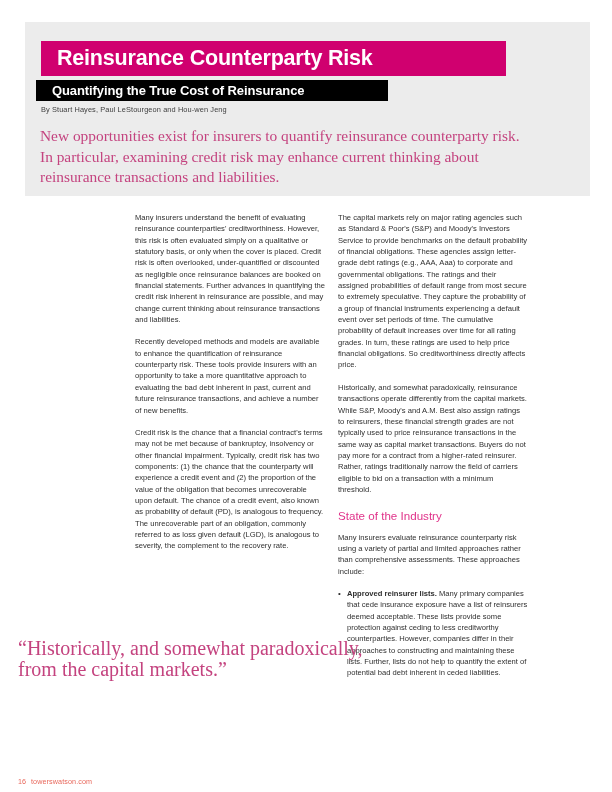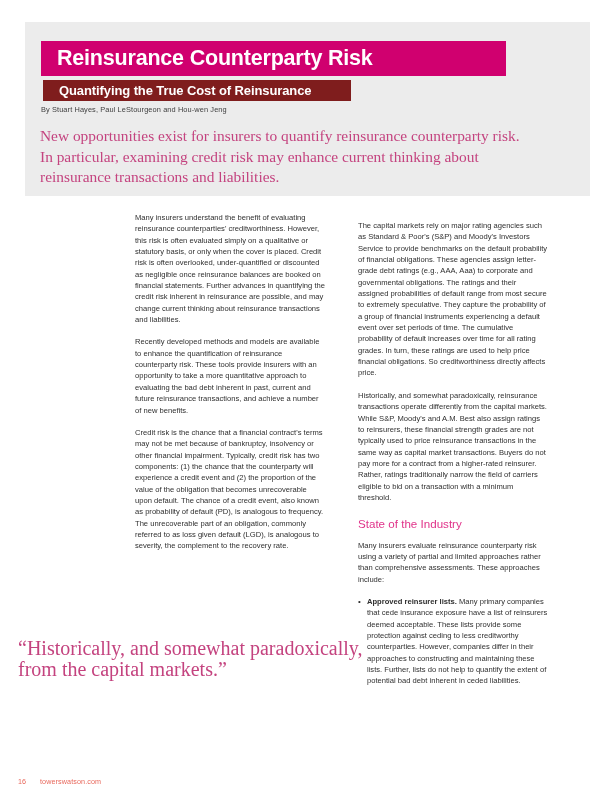--- a/index.html
+++ b/index.html
@@ -44,11 +44,11 @@
   }
   .subtitle-bar {
     position: absolute;
-    left: 43px;
+    left: 36px;
     top: 80px;
-    width: 308px;
+    width: 352px;
     height: 21px;
-    background: #7f1d1d;
+    background: #000000;
     display: flex;
     align-items: center;
   }

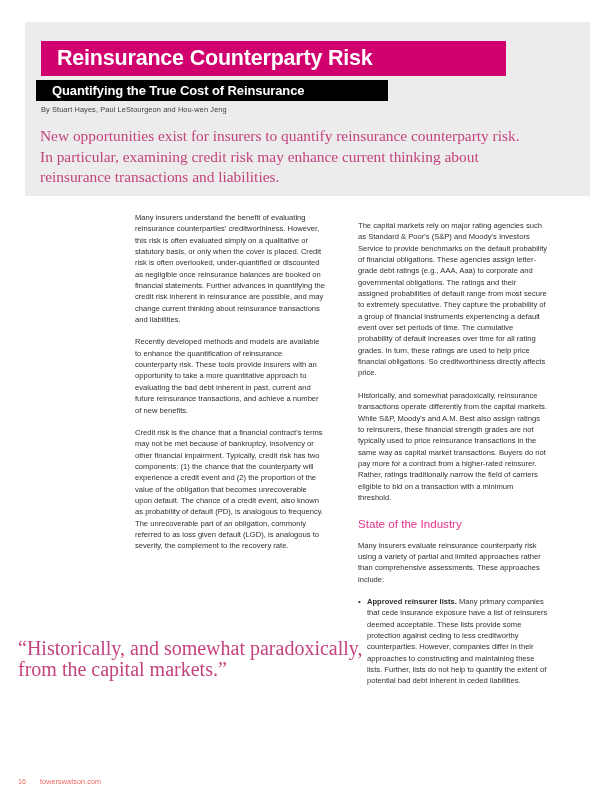--- a/index.html
+++ b/index.html
@@ -91,7 +91,7 @@
     color: #ururur;
   }
   .col-left  { left: 135px; }
-  .col-right { left: 358px; margin-top: 8px; }
+  .col-right { left: 338px; }
   .col p {
     margin: 0 0 11px 0;
     color: #2f2f2f;

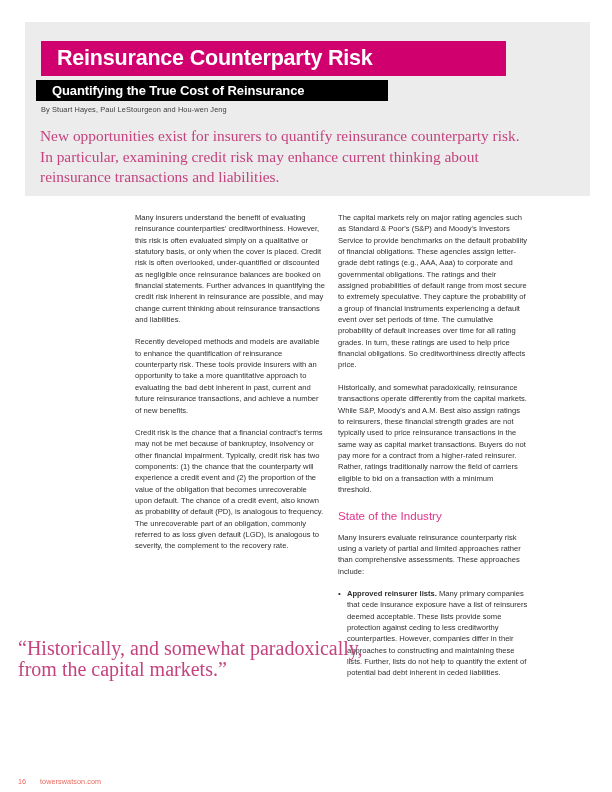--- a/index.html
+++ b/index.html
@@ -148,7 +148,7 @@
     top: 765px;
     display: flex;
     align-items: baseline;
-    gap: 14px;
+    gap: 5px;
     justify-content: center;
   }
   .footer .page-num {

